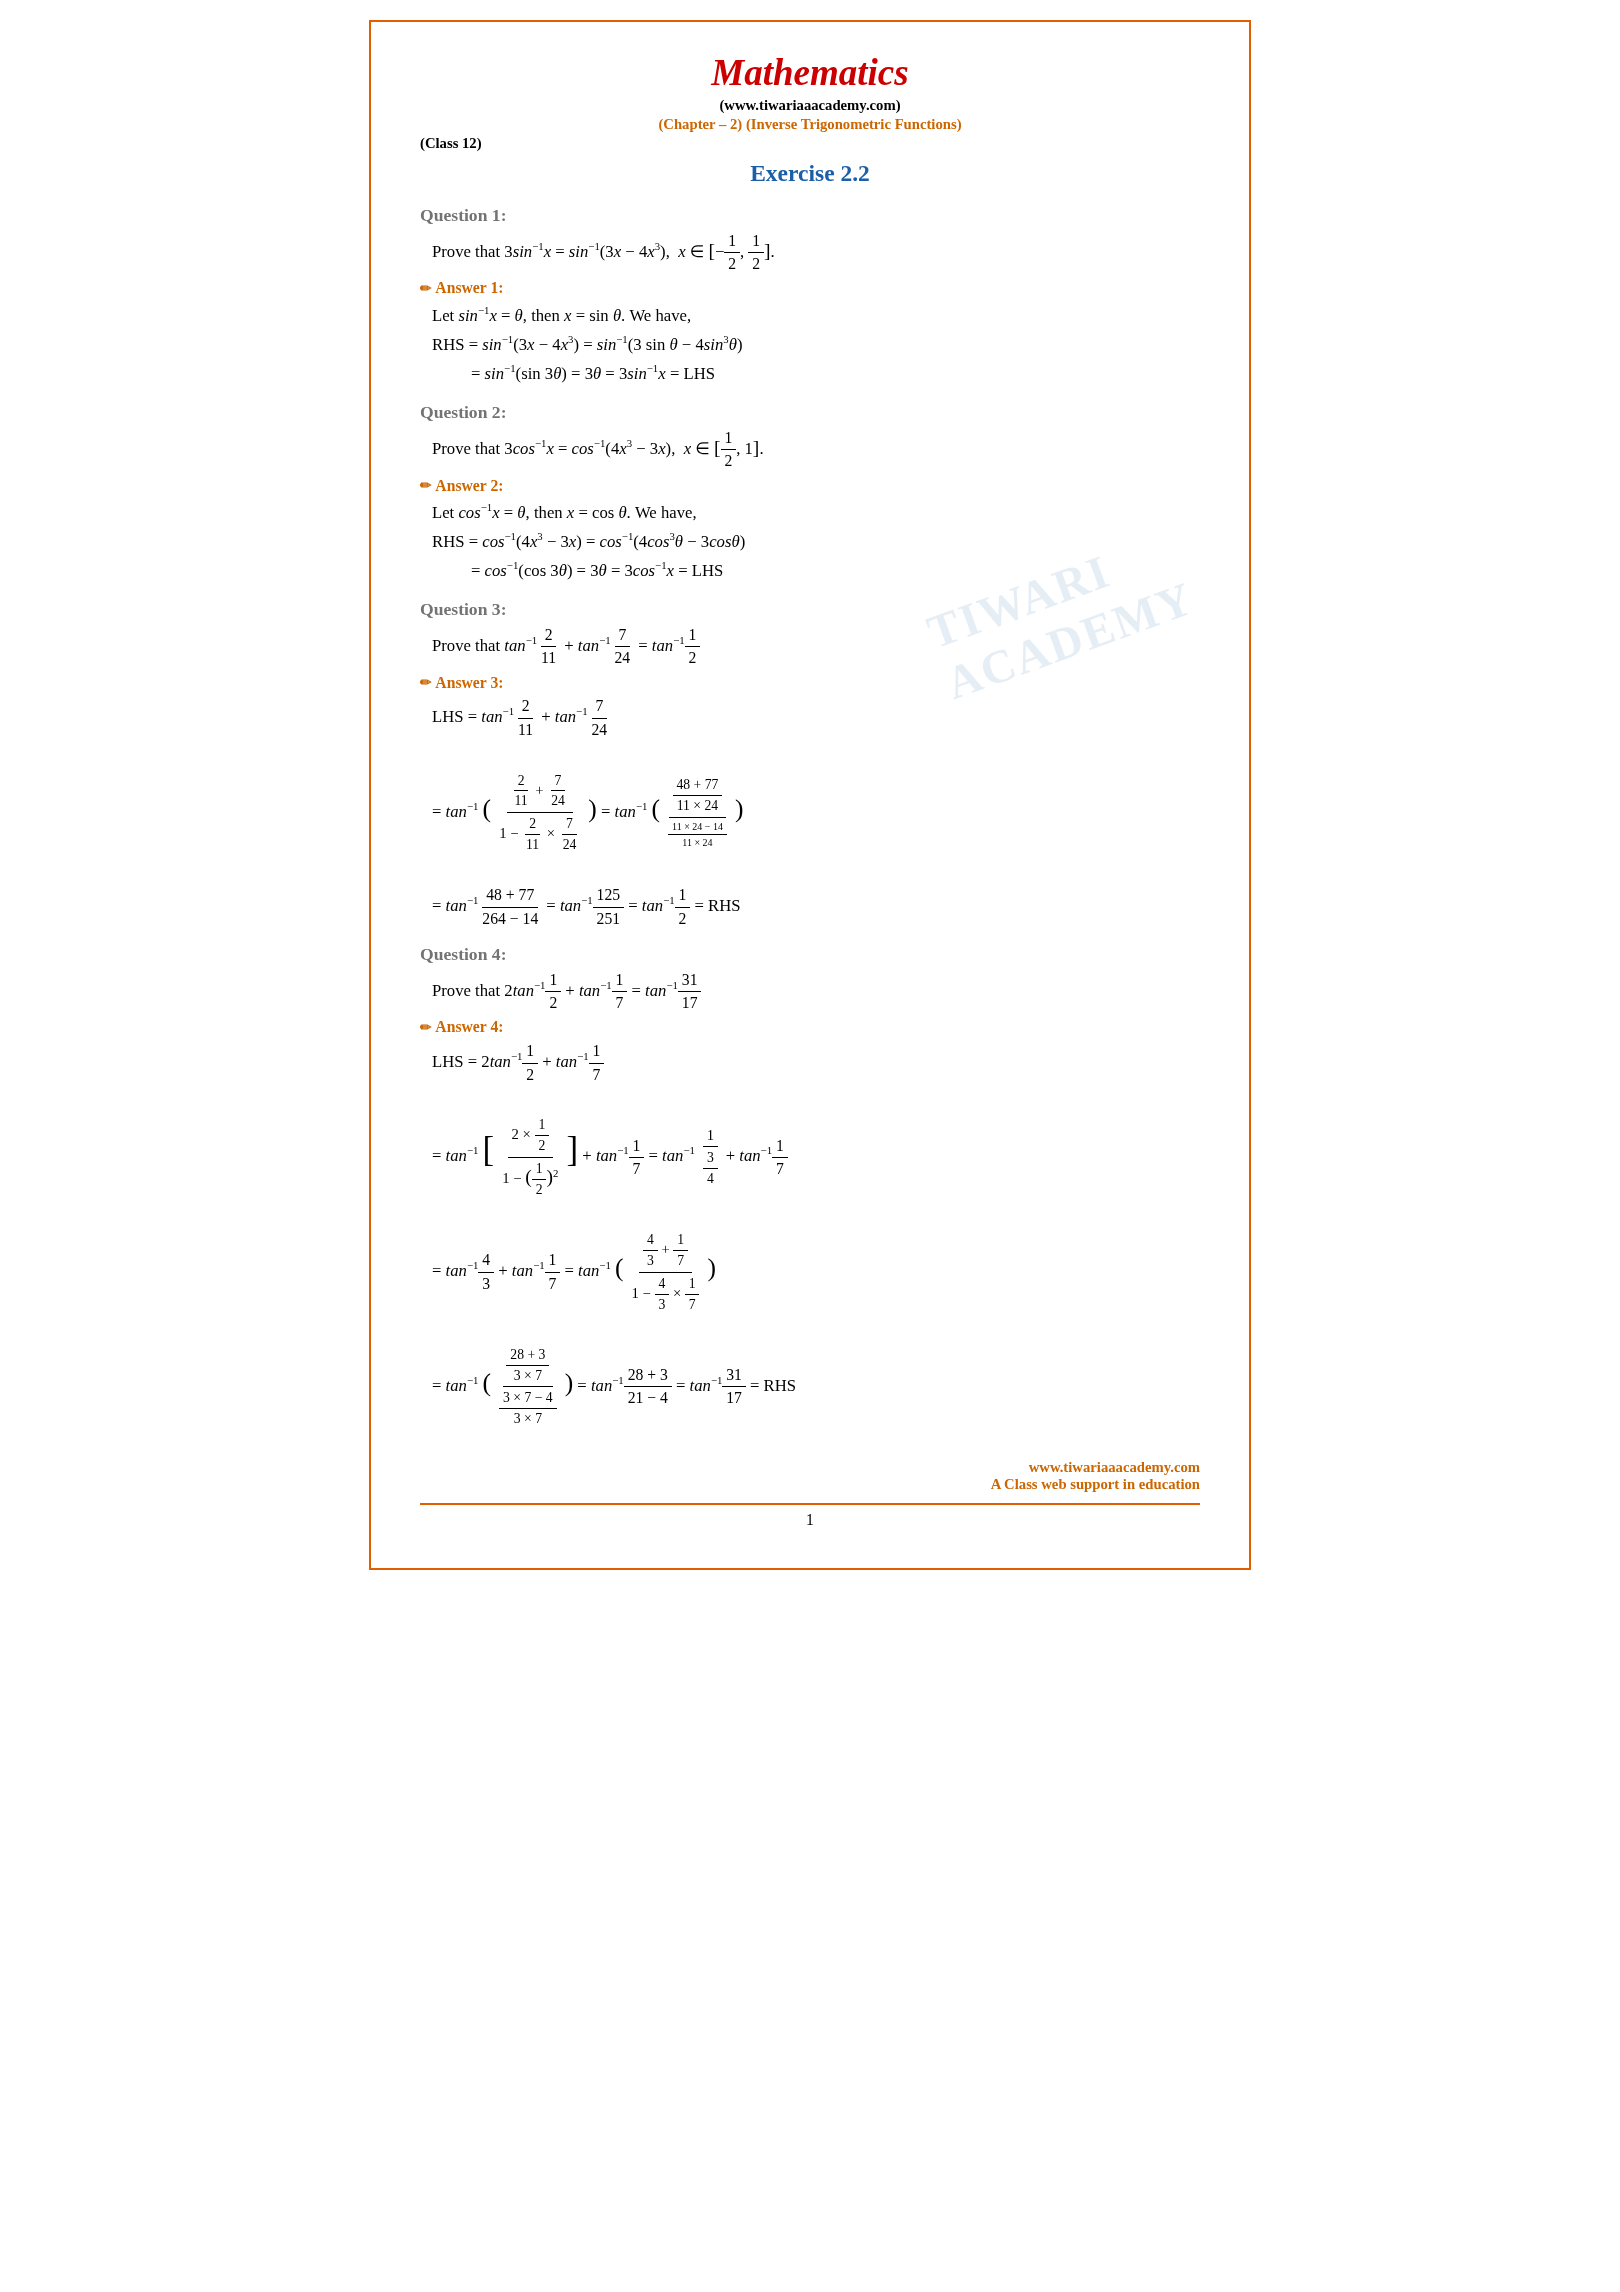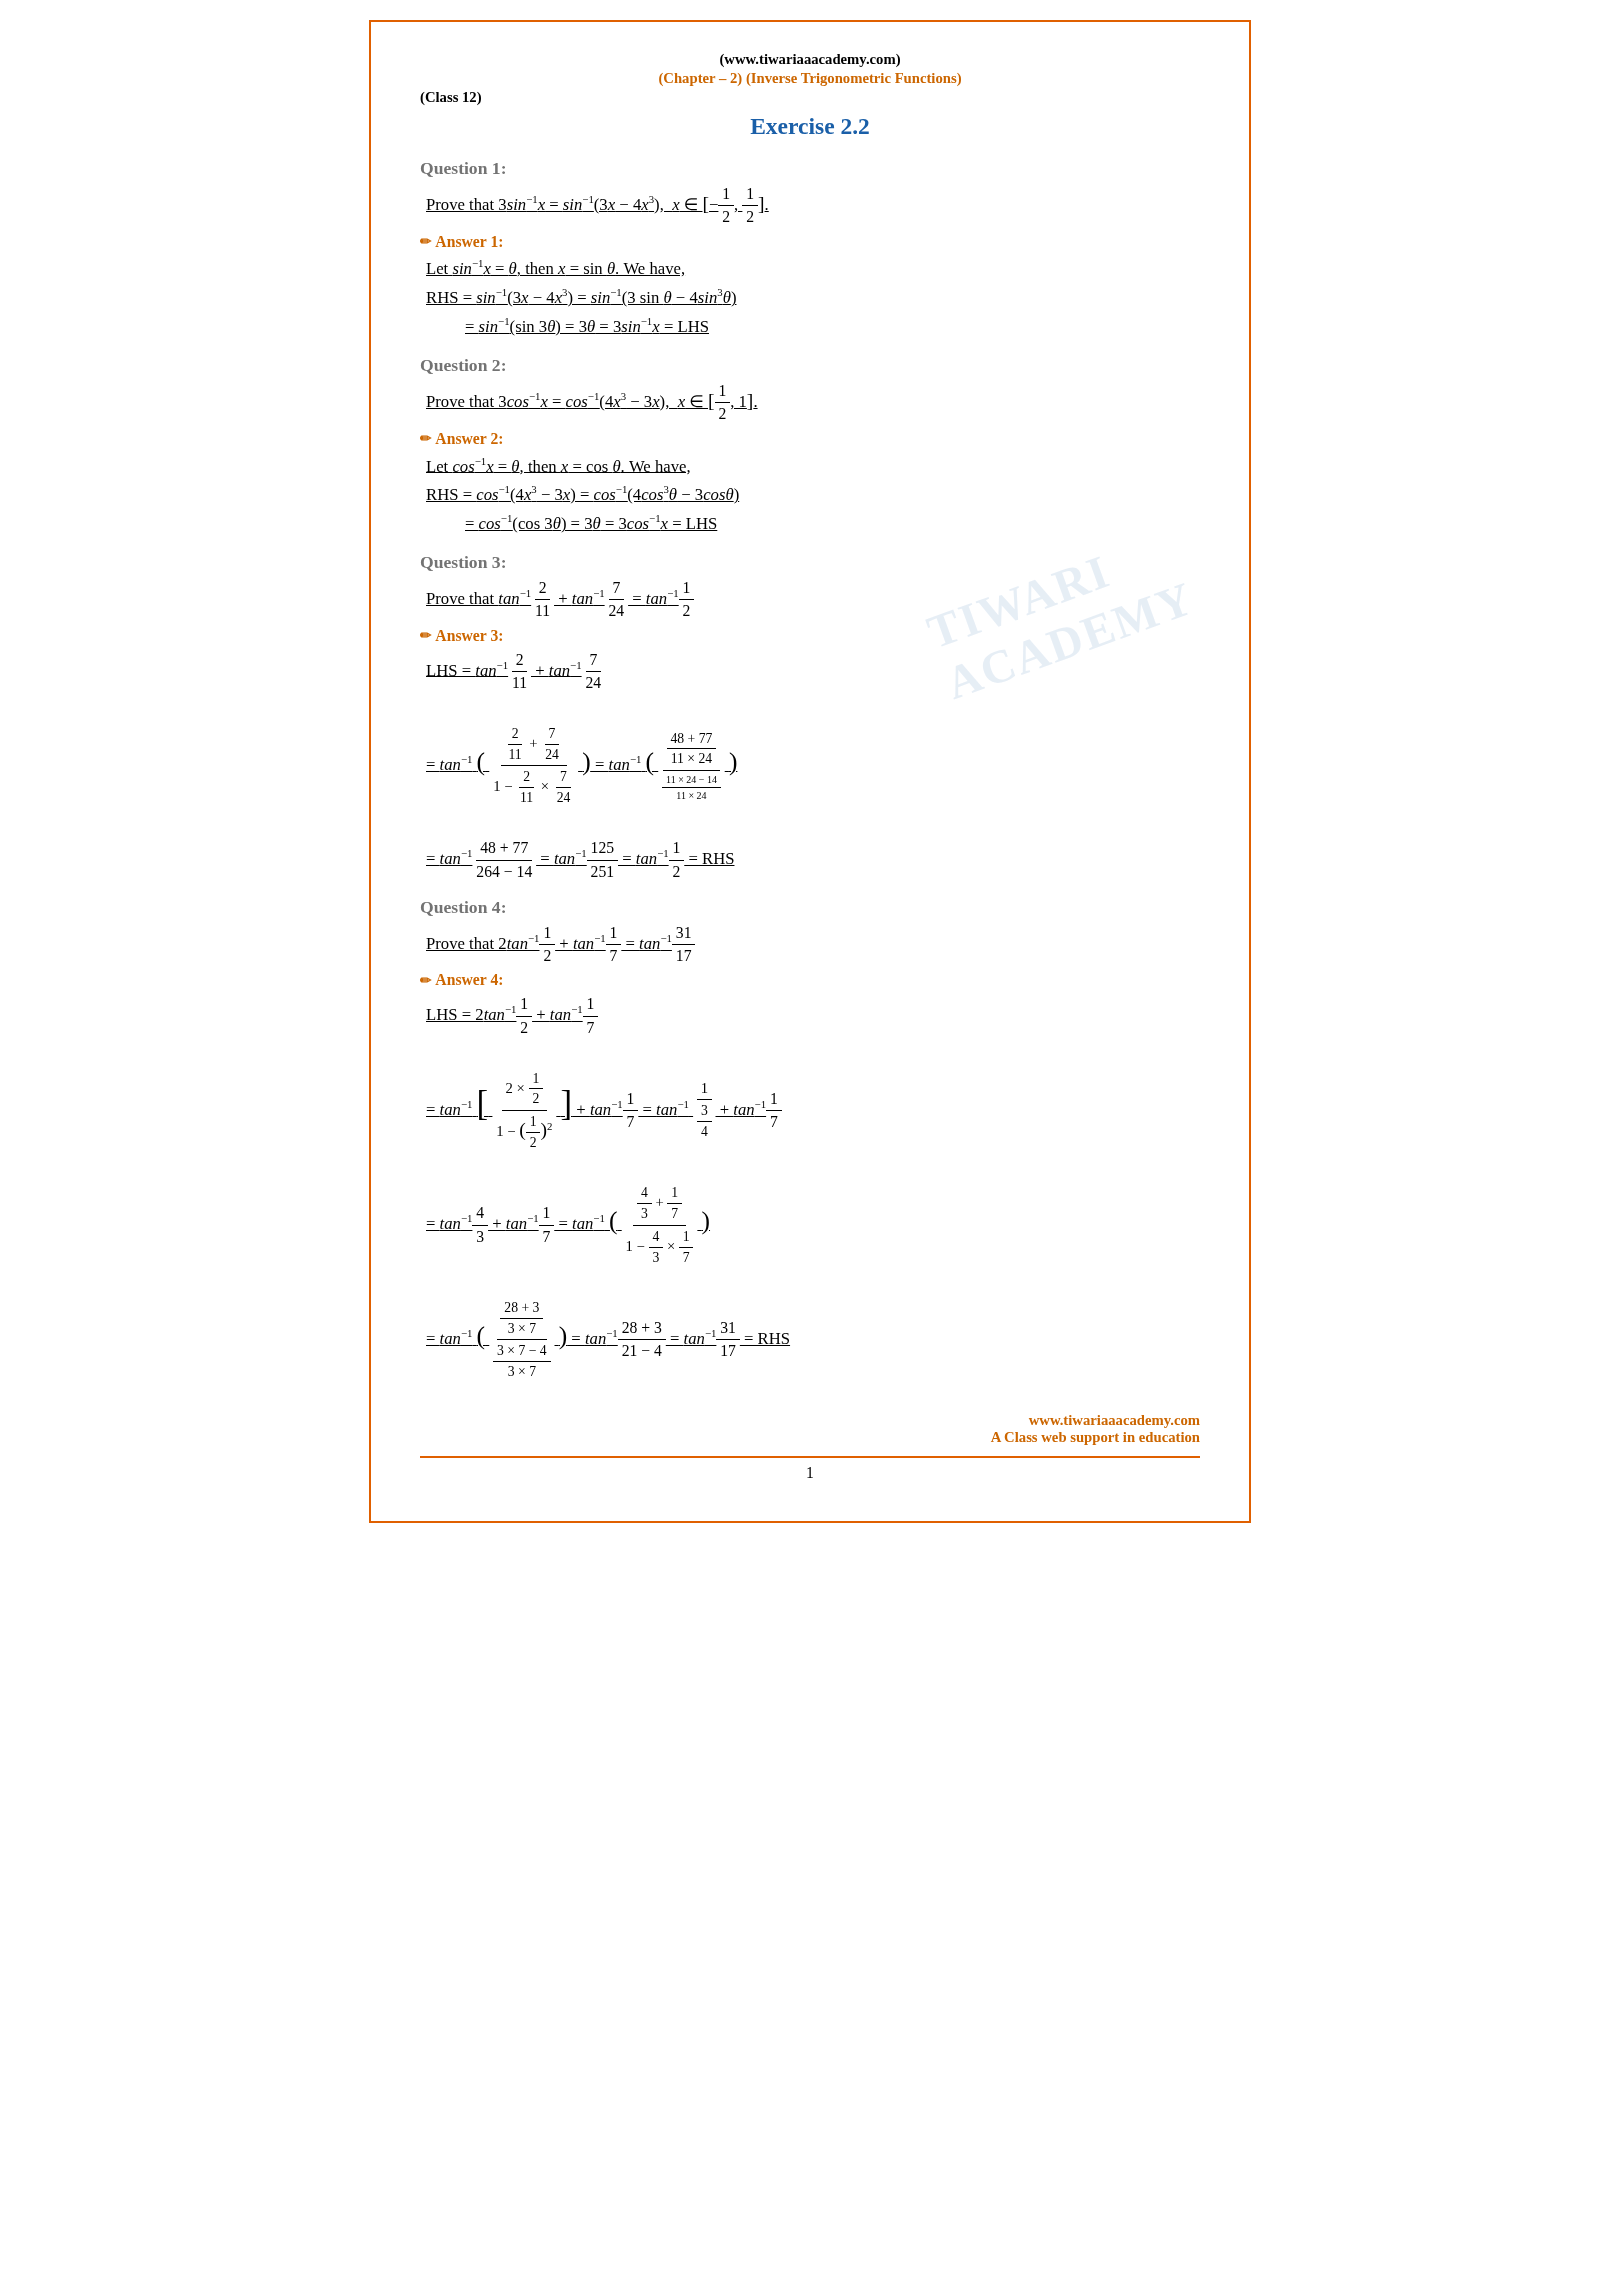--- a/index.html
+++ b/index.html
@@ -149,6 +149,7 @@
 <div class="page">
   <div class="watermark">TIWARI<br>ACADEMY</div>
 
+  <div class="page-title">Mathematics</div>
   <div class="website">(www.tiwariaaacademy.com)</div>
   <div class="chapter">(Chapter – 2) (Inverse Trigonometric Functions)</div>
   <div class="class-info">(Class 12)</div>

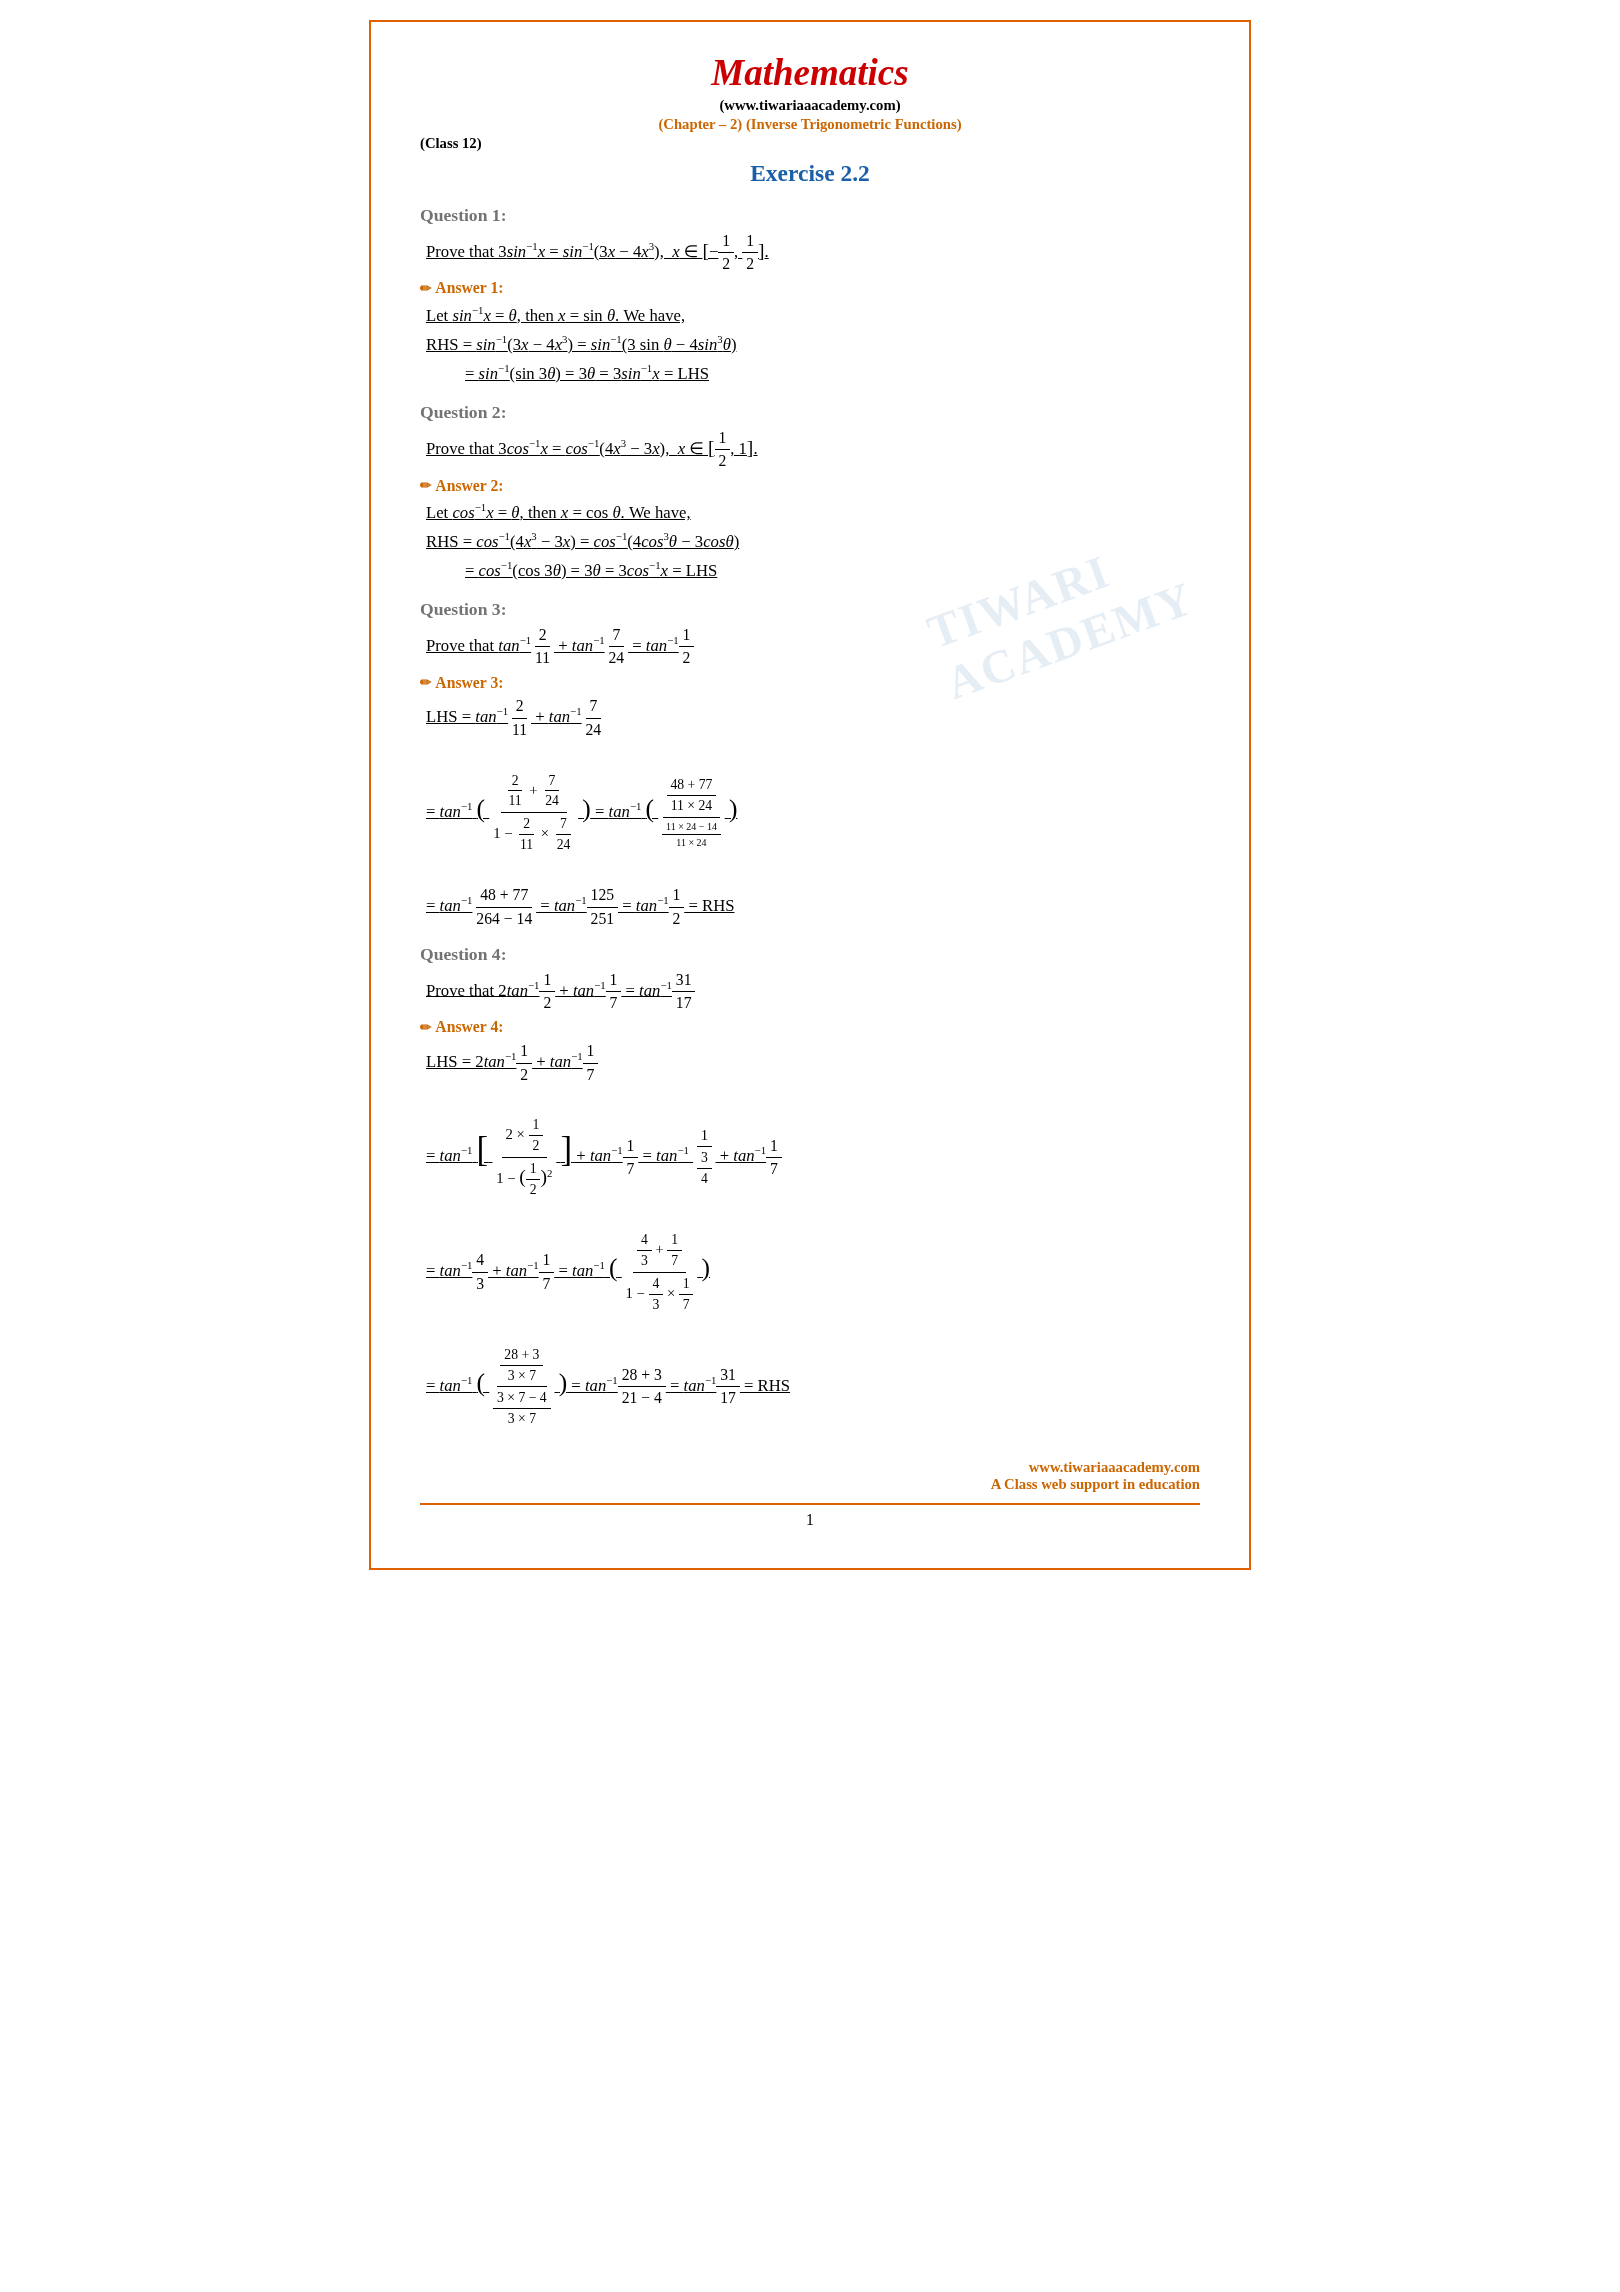--- a/index.html
+++ b/index.html
@@ -79,11 +79,10 @@
       font-size: 13.7px;
     }
     .content-block {
-      margin-left: 6px;
+      margin-left: 12px;
       margin-bottom: 3.9px;
       line-height: 1.7;
       font-size: 16.7px;
-      text-decoration: underline;
     }
     .indent {
       margin-left: 39px;

